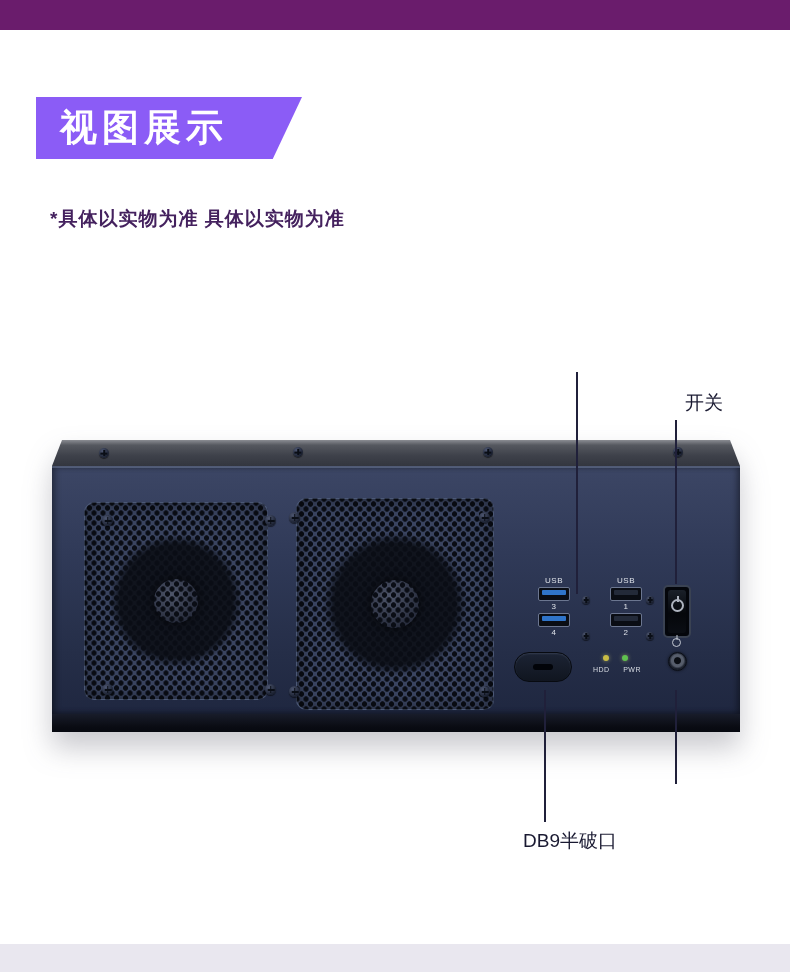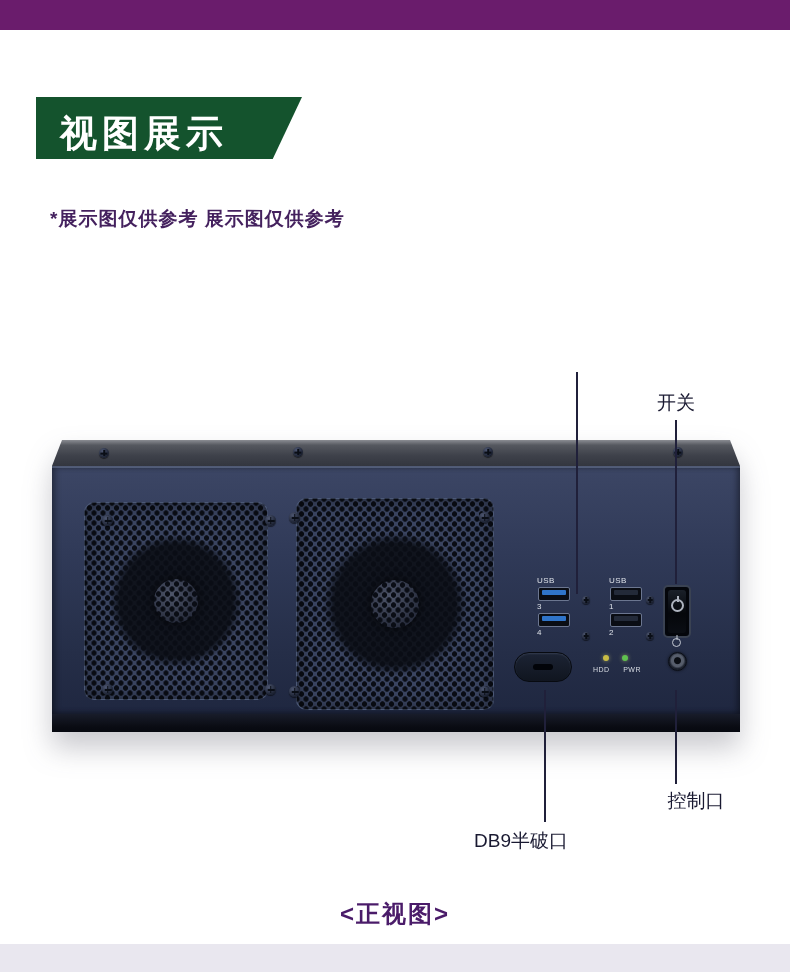--- a/index.html
+++ b/index.html
@@ -99,7 +99,7 @@
 
   <div class="top-bar" style="background: rgb(106, 28, 108);"></div>
 
-  <div class="badge" style="background: #14532d; align-items: flex-end;">
+  <div class="badge" style="background: #8b5cf6;">
     <span>视图展示</span>
   </div>
 

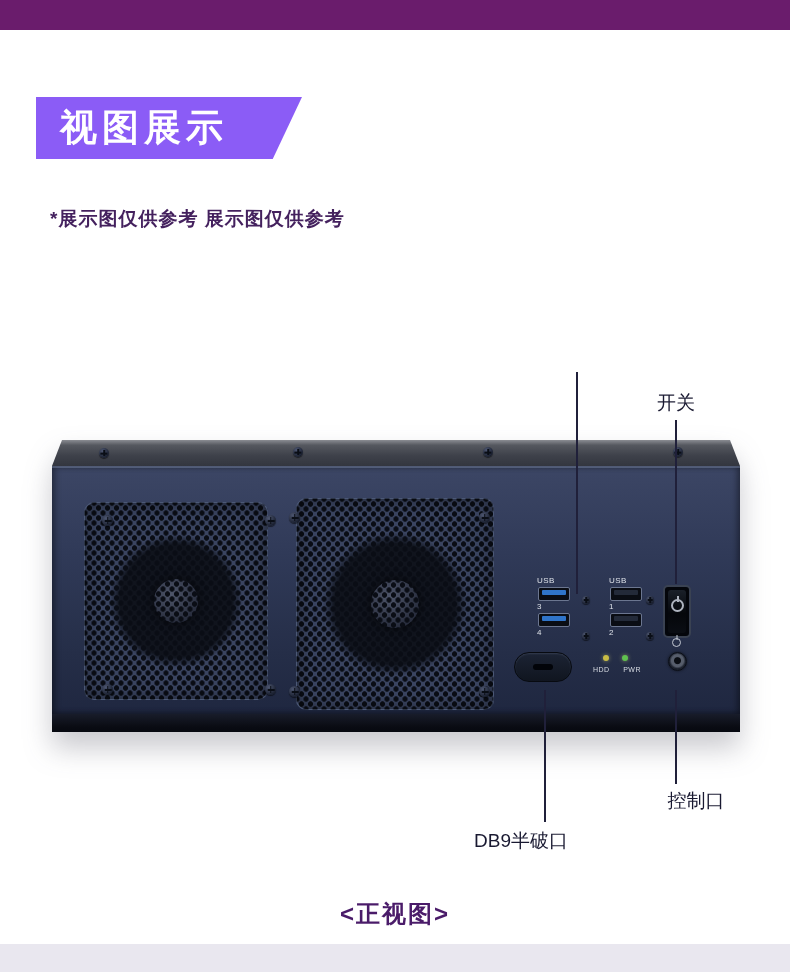--- a/index.html
+++ b/index.html
@@ -103,7 +103,7 @@
     <span>视图展示</span>
   </div>
 
-  <div class="disclaimer">*展示图仅供参考 展示图仅供参考</div>
+  <div class="disclaimer">*具体以实物为准 具体以实物为准</div>
 
   <div class="callout-text" style="left:487px;top:312px;width:180px">
   </div>

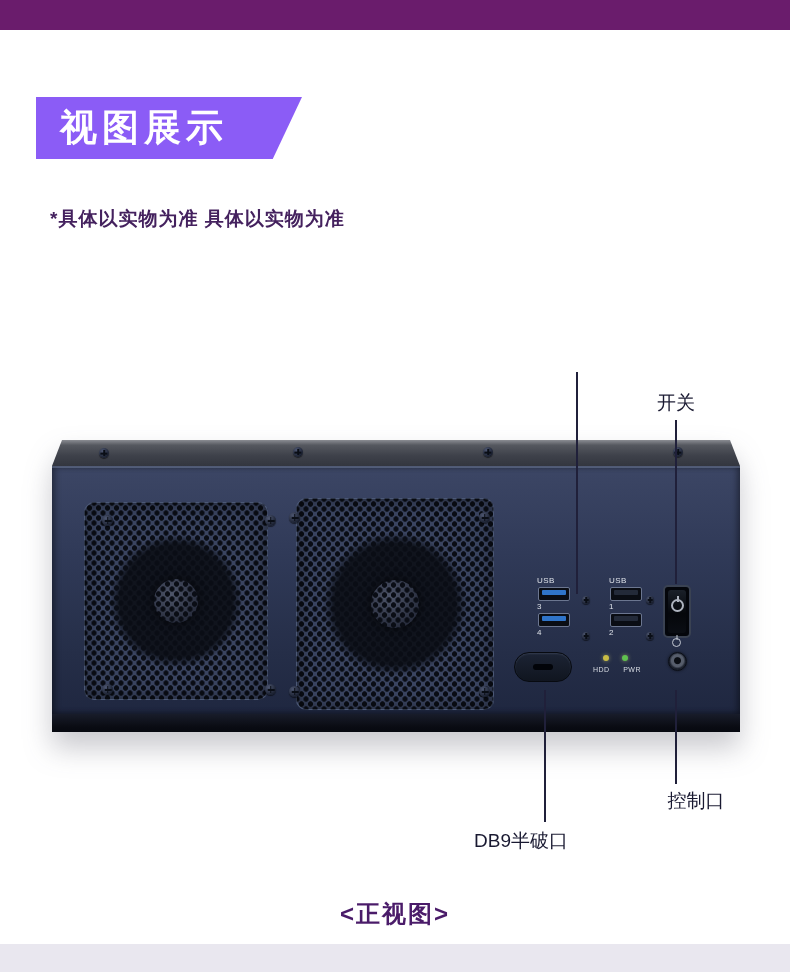--- a/index.html
+++ b/index.html
@@ -109,7 +109,7 @@
   </div>
   <div class="callout-line" style="left:576px;top:372px;height:222px"></div>
 
-  <div class="callout-text" style="left:616px;top:390px;width:120px">
+  <div class="callout-text" style="left:644px;top:390px;width:120px">
     <div>开关</div>
   </div>
   <div class="callout-line" style="left:675px;top:420px;height:164px"></div>

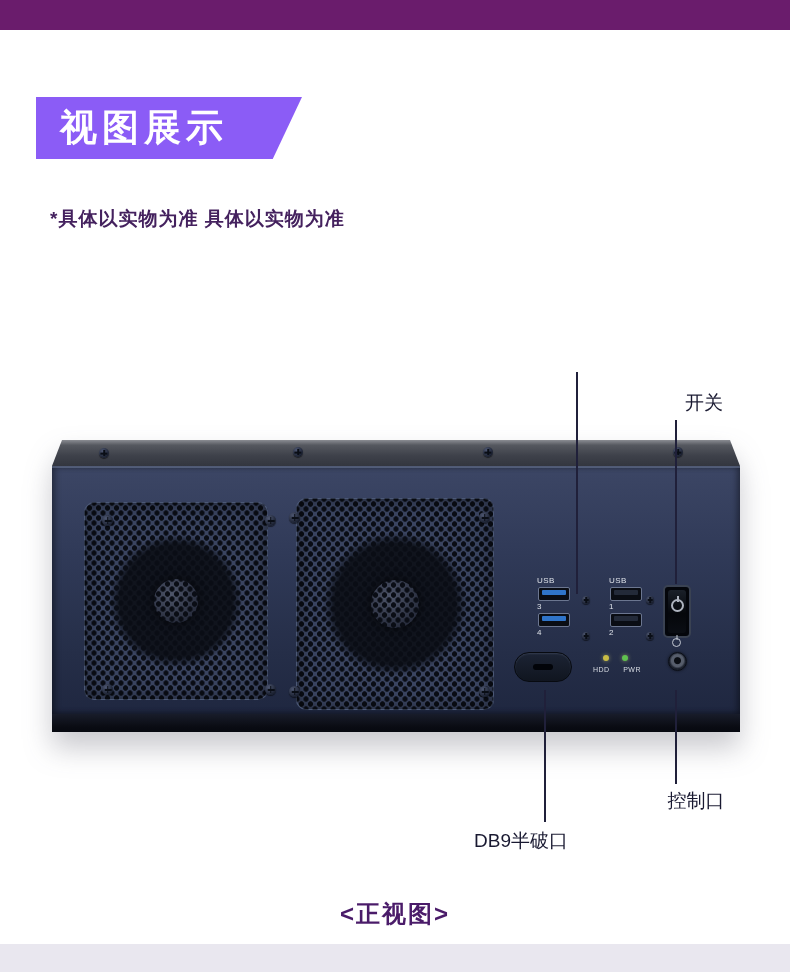--- a/index.html
+++ b/index.html
@@ -60,7 +60,7 @@
   .screw::after {transform:translateX(-50%) rotate(90deg);}
 
   .usb-col {position:absolute; width:34px; z-index:4;}
-  .port-label {color:#dde1e8; font-size:8px; line-height:10px; text-align:left; letter-spacing:.5px;}
+  .port-label {color:#dde1e8; font-size:8px; line-height:10px; text-align:center; letter-spacing:.5px;}
   .usb-port {position:relative; width:32px; height:14px; margin:1px auto; background:#0a0d14;
              border:1px solid #6b7690; border-radius:2px; box-sizing:border-box;}
   .usb-port .tongue {position:absolute; left:3px; right:3px; top:2px; height:5px; border-radius:1px; background:#2f74c9;}

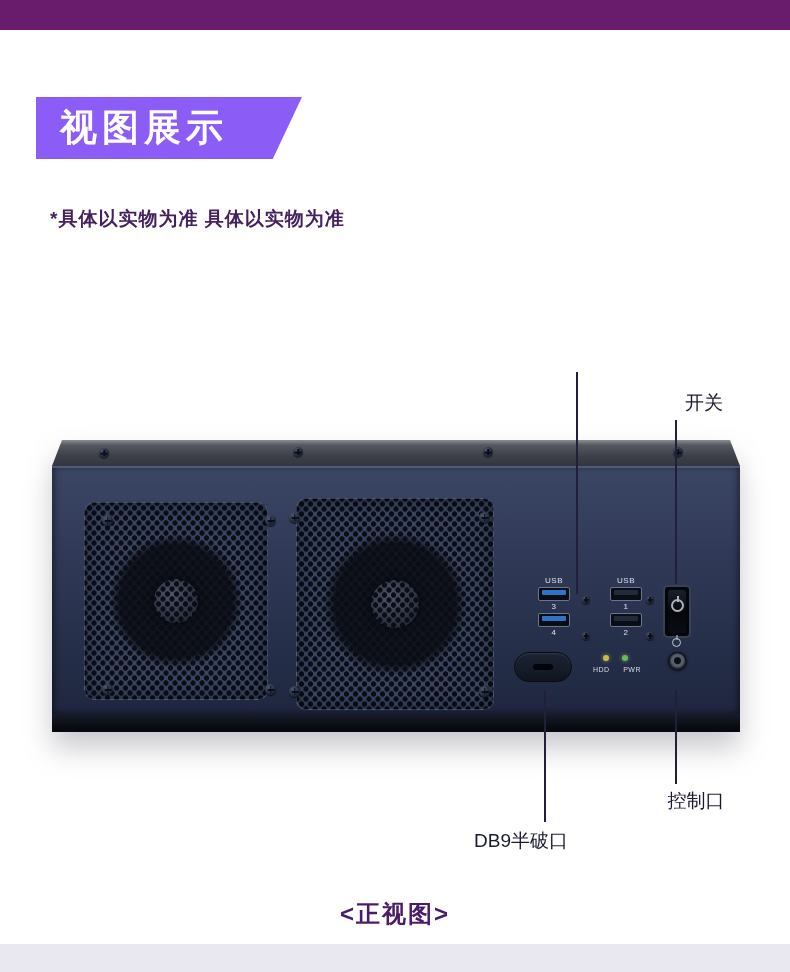--- a/index.html
+++ b/index.html
@@ -116,7 +116,6 @@
 
   <div class="callout-line" style="left:675px;top:690px;height:94px"></div>
   <div class="callout-text" style="left:606px;top:788px;width:180px">
-    <div>控制口</div>
   </div>
 
   <div class="callout-line" style="left:544px;top:690px;height:132px"></div>

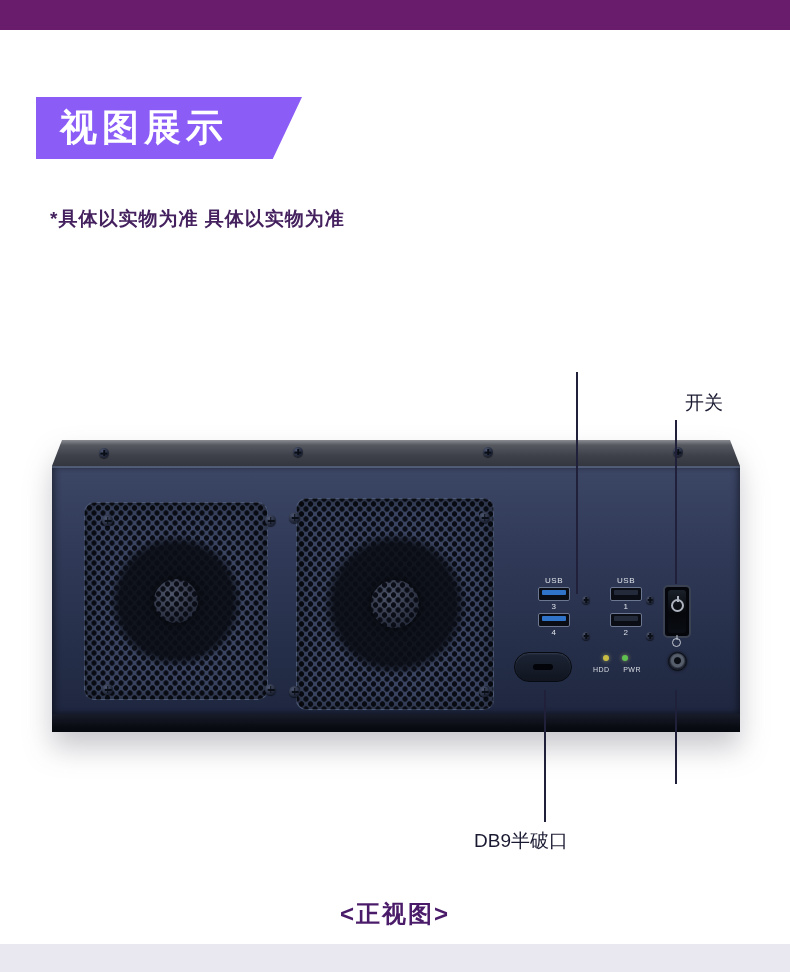--- a/index.html
+++ b/index.html
@@ -119,7 +119,7 @@
   </div>
 
   <div class="callout-line" style="left:544px;top:690px;height:132px"></div>
-  <div class="callout-text" style="left:431px;top:828px;width:180px">
+  <div class="callout-text" style="left:480px;top:828px;width:180px">
     <div>DB9半破口</div>
   </div>
 

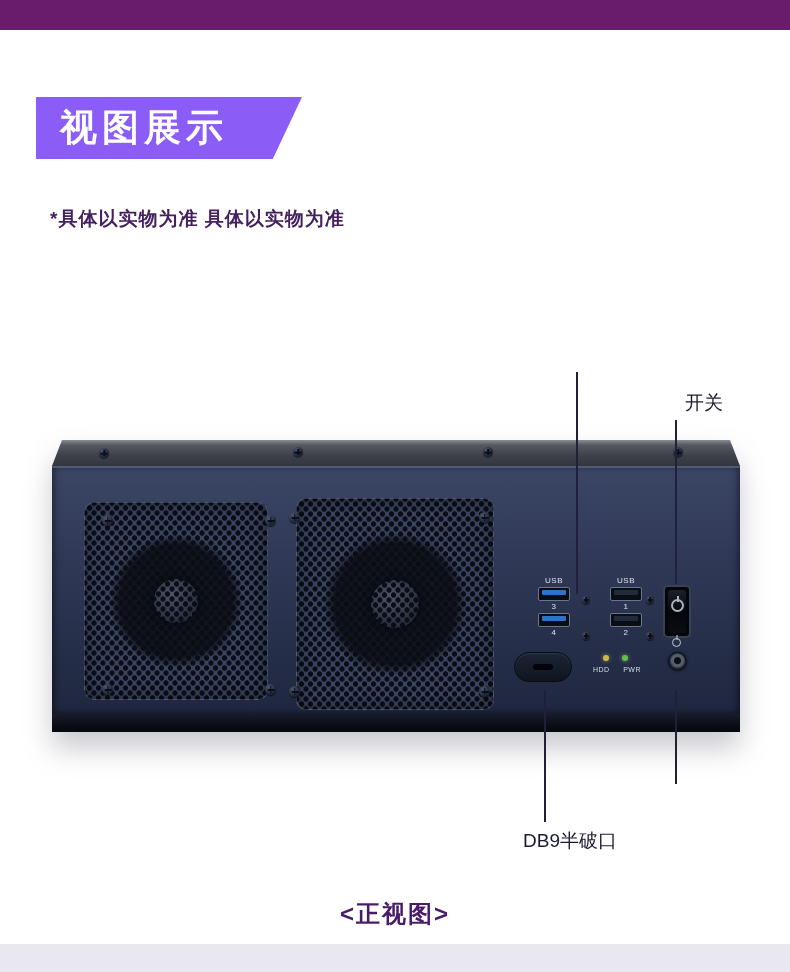--- a/index.html
+++ b/index.html
@@ -199,7 +199,6 @@
     </div>
   </div>
 
-  <div class="caption">&lt;正视图&gt;</div>
 
   <div class="footer-strip" style="background: rgb(233, 231, 239);"></div>
 

